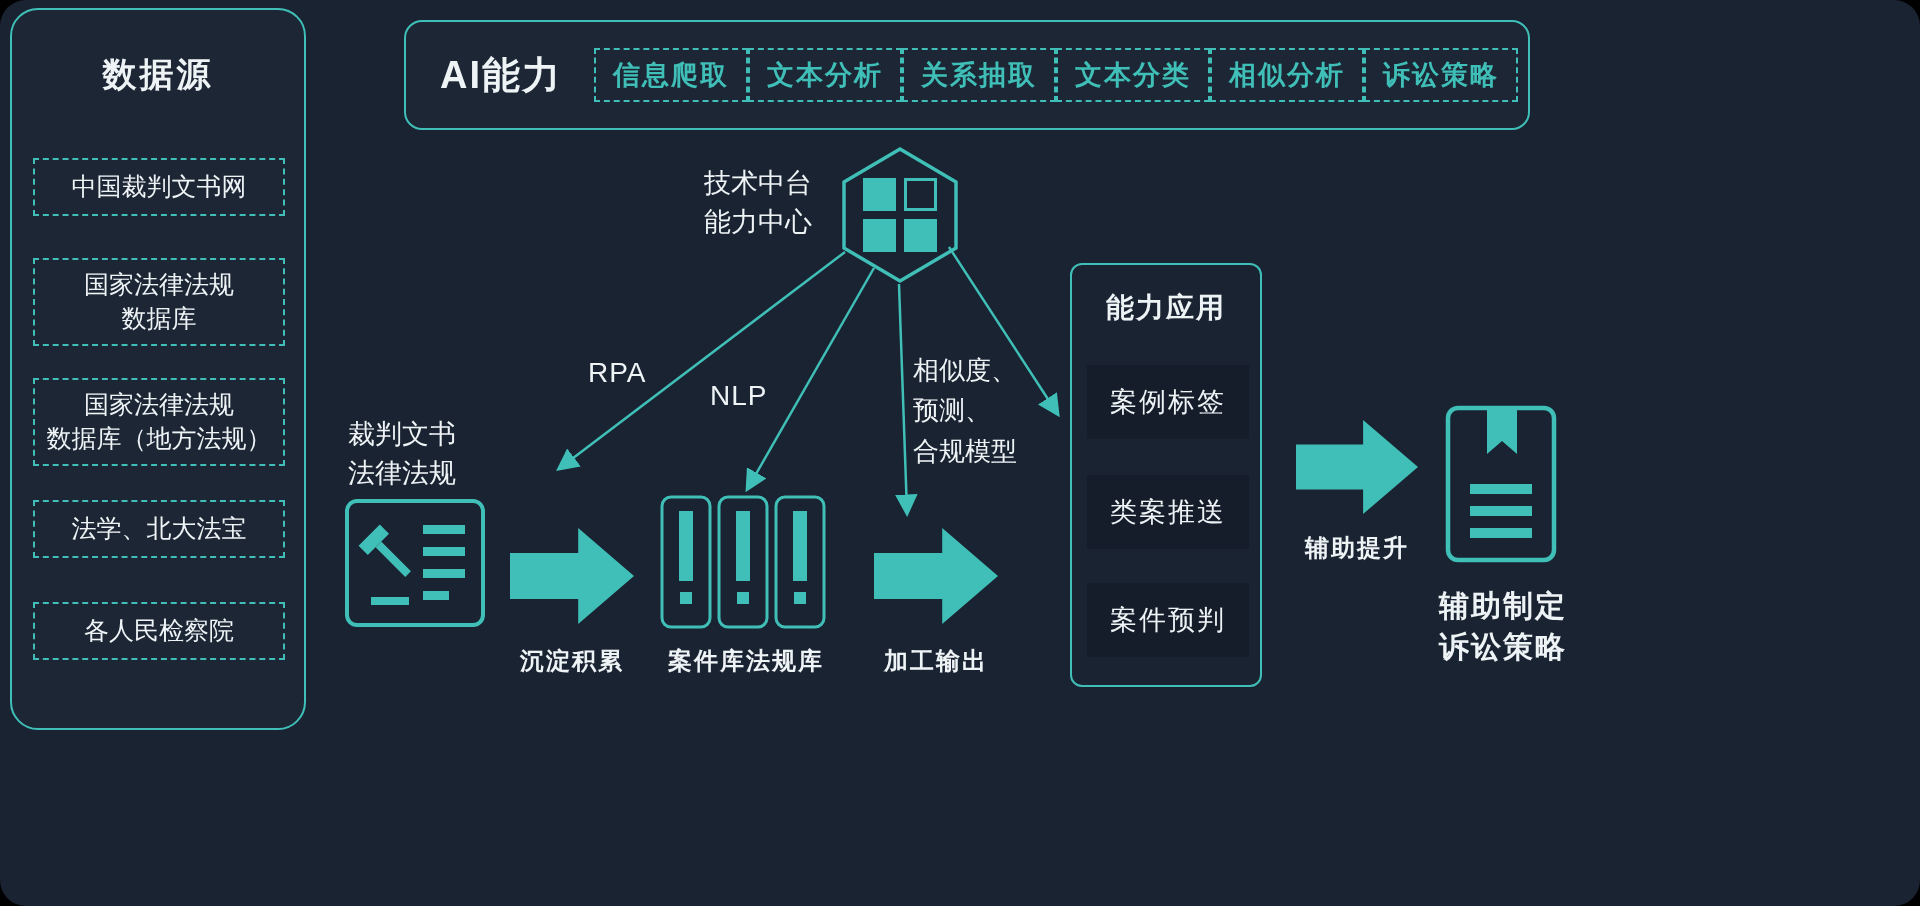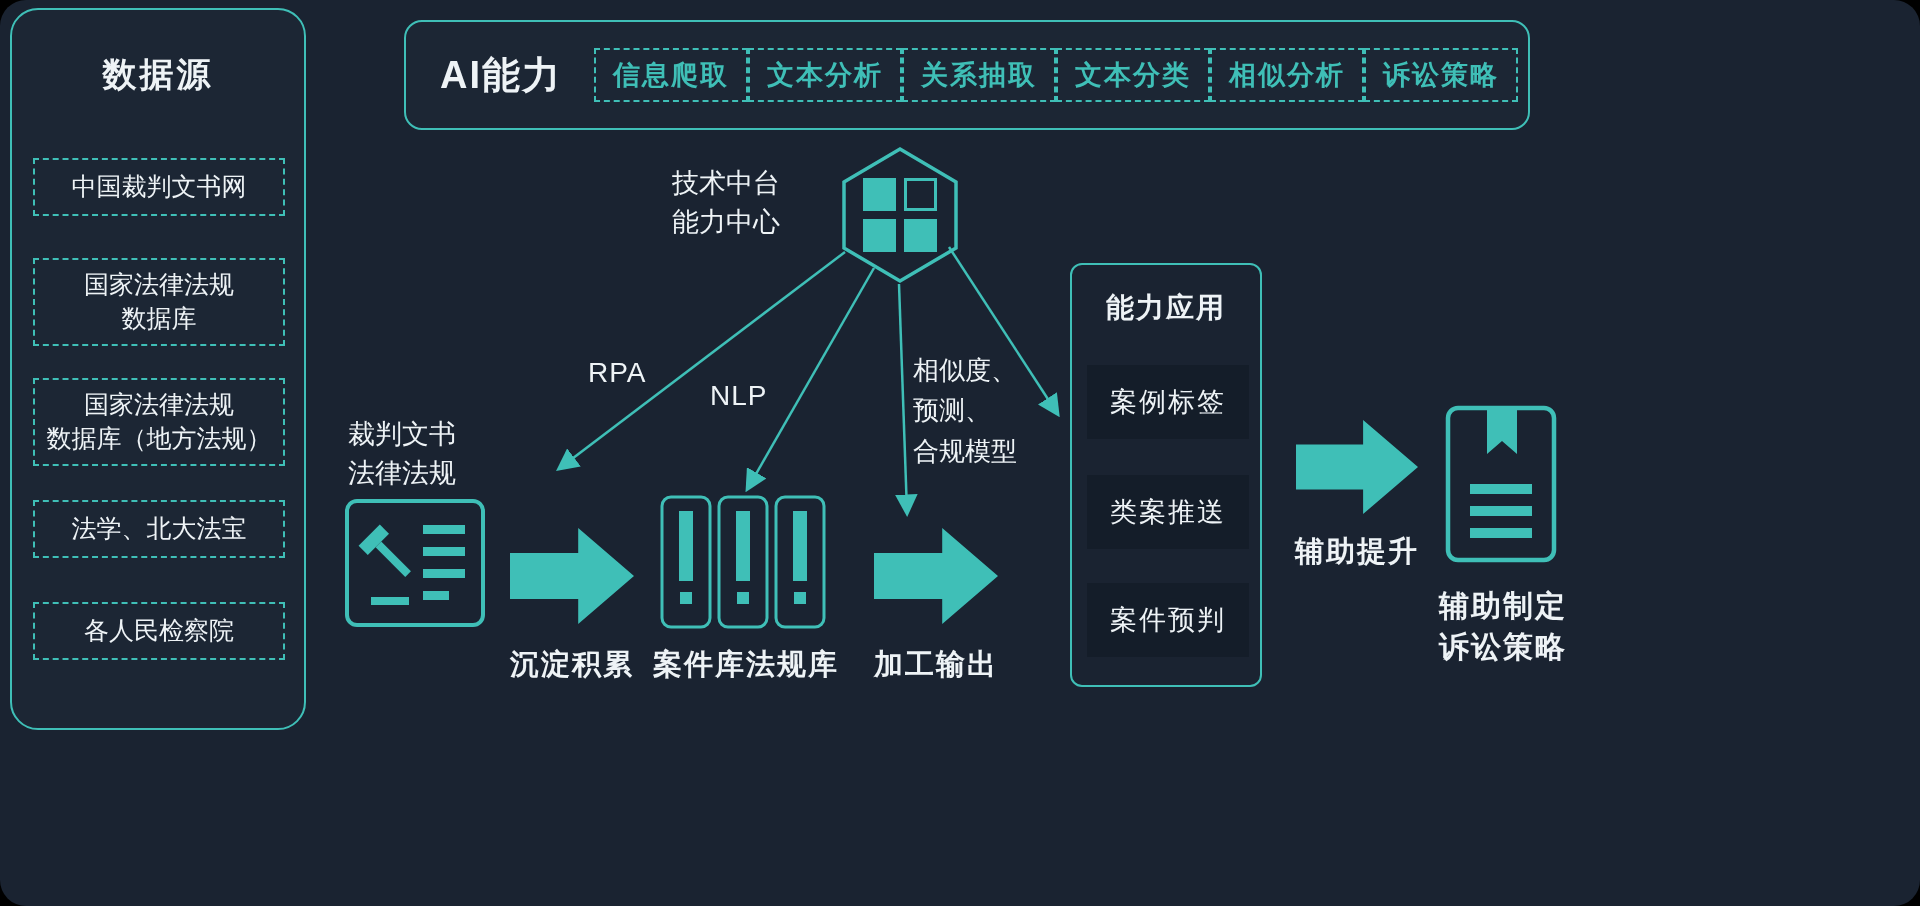--- a/index.html
+++ b/index.html
@@ -29,7 +29,7 @@
     letter-spacing:2px; padding:7px 17px; white-space:nowrap;}
   
   .lbl{position:absolute; color:var(--text); white-space:pre-line;}
-  .hub-label{left:672px; top:164px; width:140px; text-align:left; font-size:27px; line-height:1.45;}
+  .hub-label{left:672px; top:164px; width:140px; text-align:right; font-size:27px; line-height:1.45;}
   .conn-rpa{left:588px; top:357px; font-size:28px; letter-spacing:1px;}
   .conn-nlp{left:710px; top:380px; font-size:28px; letter-spacing:1px;}
   .conn-models{left:913px; top:350px; font-size:26px; line-height:1.55;}

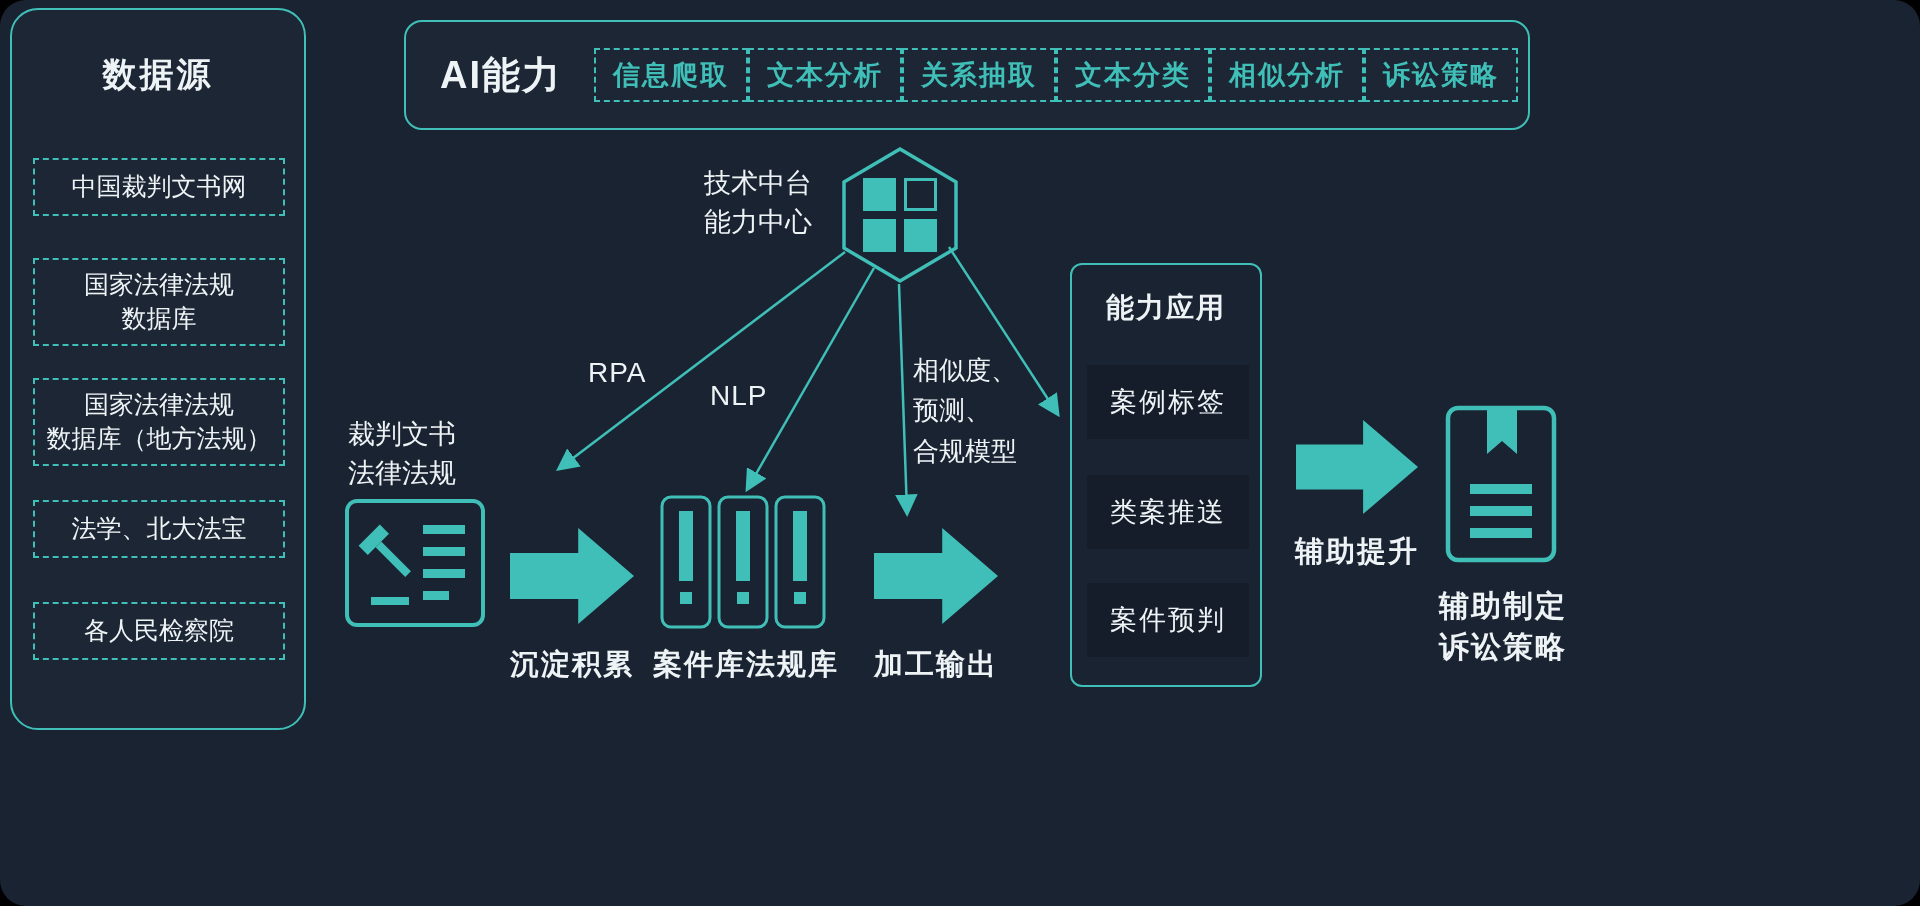--- a/index.html
+++ b/index.html
@@ -34,7 +34,7 @@
   .conn-nlp{left:710px; top:380px; font-size:28px; letter-spacing:1px;}
   .conn-models{left:913px; top:350px; font-size:26px; line-height:1.55;}
   .source-label{left:348px; top:415px; font-size:27px; line-height:1.45;}
-  .flow-label{position:absolute; color:var(--text); font-size:29px; font-weight:bold;
+  .flow-label{position:absolute; color:var(--text); font-size:24px; font-weight:bold;
     text-align:center; letter-spacing:2px; white-space:pre-line;}
   .outcome-label{left:1428px; top:586px; width:150px; font-size:30px; line-height:1.35;}
   

